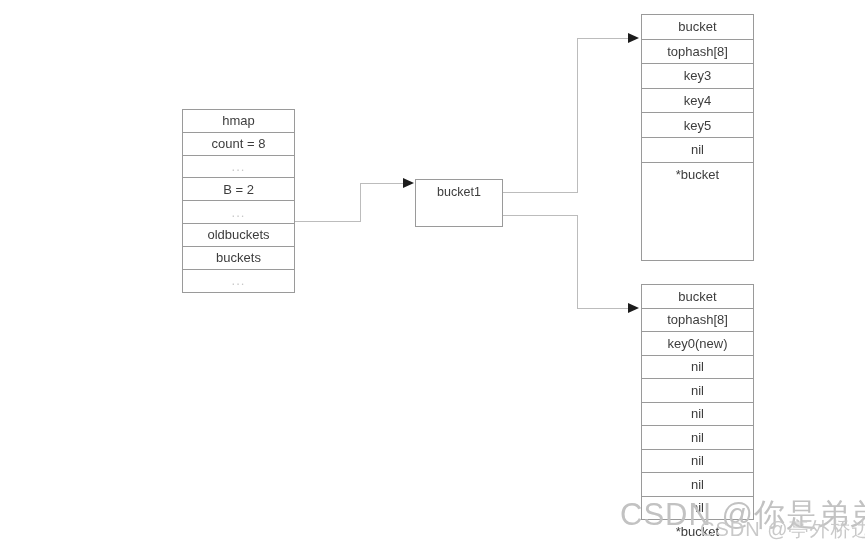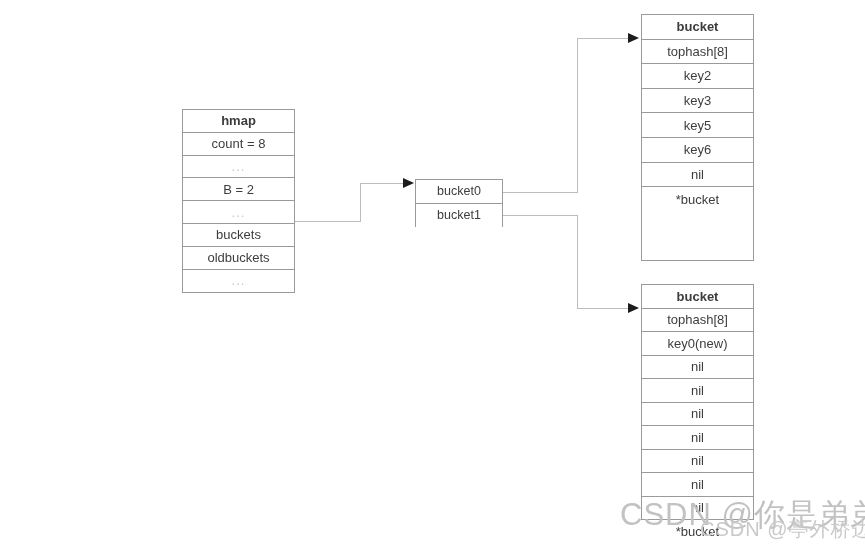--- a/index.html
+++ b/index.html
@@ -41,7 +41,7 @@
     border-bottom: none;
   }
   .row.header {
-    font-weight: bold;
+    font-weight: normal;
   }
   .row.italic {
   }

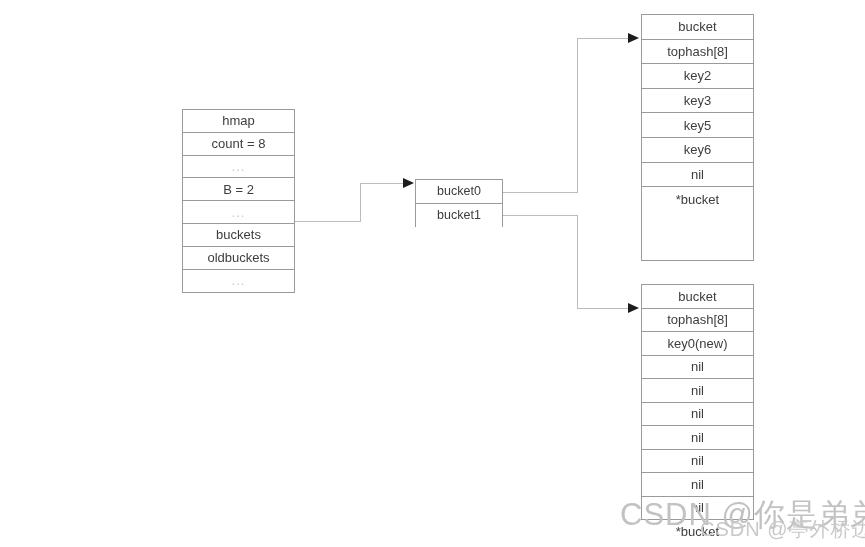--- a/index.html
+++ b/index.html
@@ -160,7 +160,6 @@
   <div class="box" id="bucket-top">
       <div class="row header">bucket</div>
       <div class="row">tophash[8]</div>
-      <div class="row">key2</div>
       <div class="row">key3</div>
       <div class="row">key5</div>
       <div class="row">key6</div>

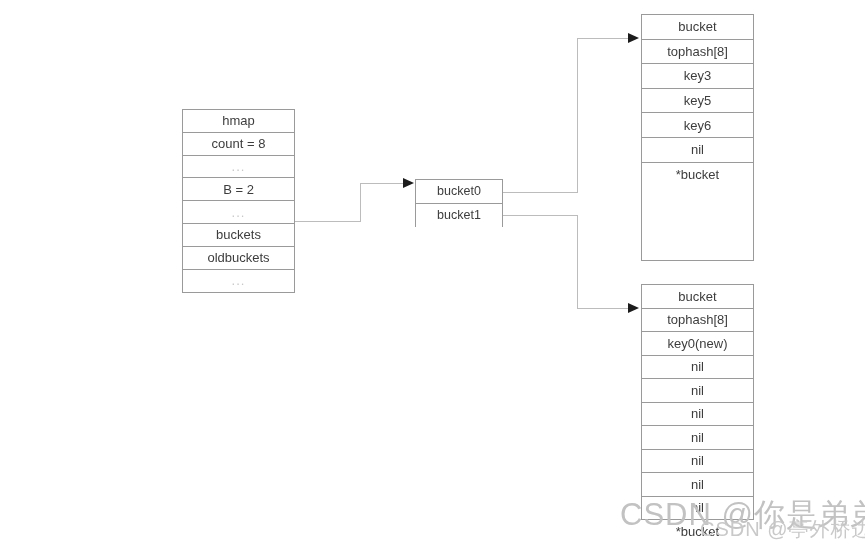--- a/index.html
+++ b/index.html
@@ -161,6 +161,7 @@
       <div class="row header">bucket</div>
       <div class="row">tophash[8]</div>
       <div class="row">key3</div>
+      <div class="row">key4</div>
       <div class="row">key5</div>
       <div class="row">key6</div>
       <div class="row">nil</div>

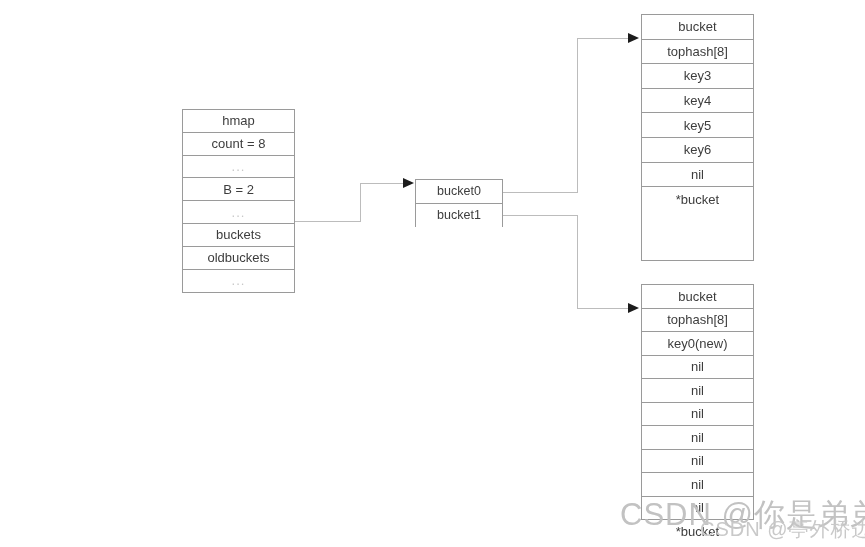--- a/index.html
+++ b/index.html
@@ -163,7 +163,6 @@
       <div class="row">key3</div>
       <div class="row">key4</div>
       <div class="row">key5</div>
-      <div class="row">key6</div>
       <div class="row">nil</div>
       <div class="row">*bucket</div>
     </div>

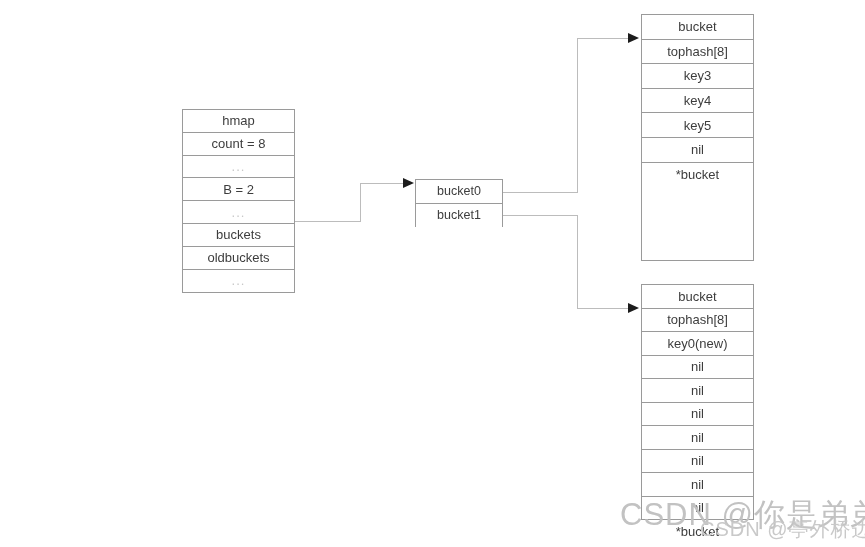--- a/index.html
+++ b/index.html
@@ -153,7 +153,6 @@
     </div>
 
   <div class="box" id="buckets-array">
-      <div class="row">bucket0</div>
       <div class="row">bucket1</div>
     </div>
 

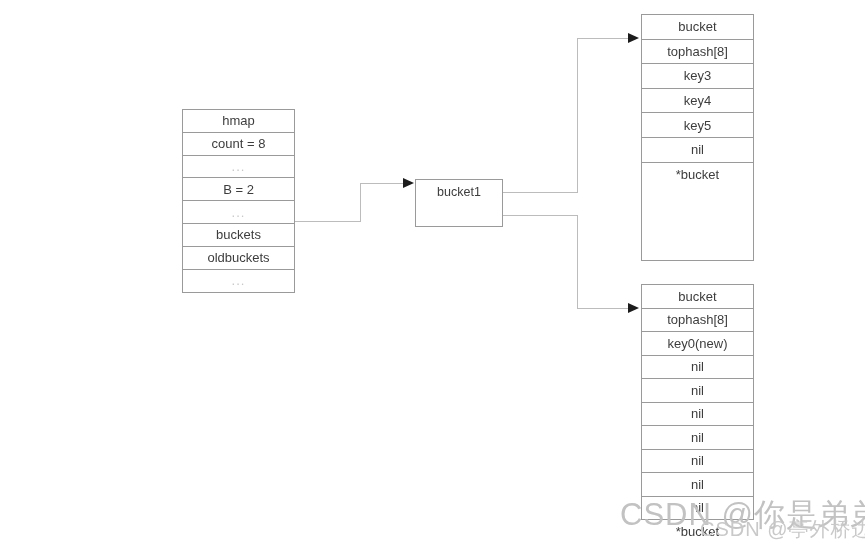--- a/index.html
+++ b/index.html
@@ -147,8 +147,8 @@
       <div class="row ellipsis">...</div>
       <div class="row">B = 2</div>
       <div class="row ellipsis">...</div>
+      <div class="row">oldbuckets</div>
       <div class="row">buckets</div>
-      <div class="row">oldbuckets</div>
       <div class="row ellipsis">...</div>
     </div>
 

